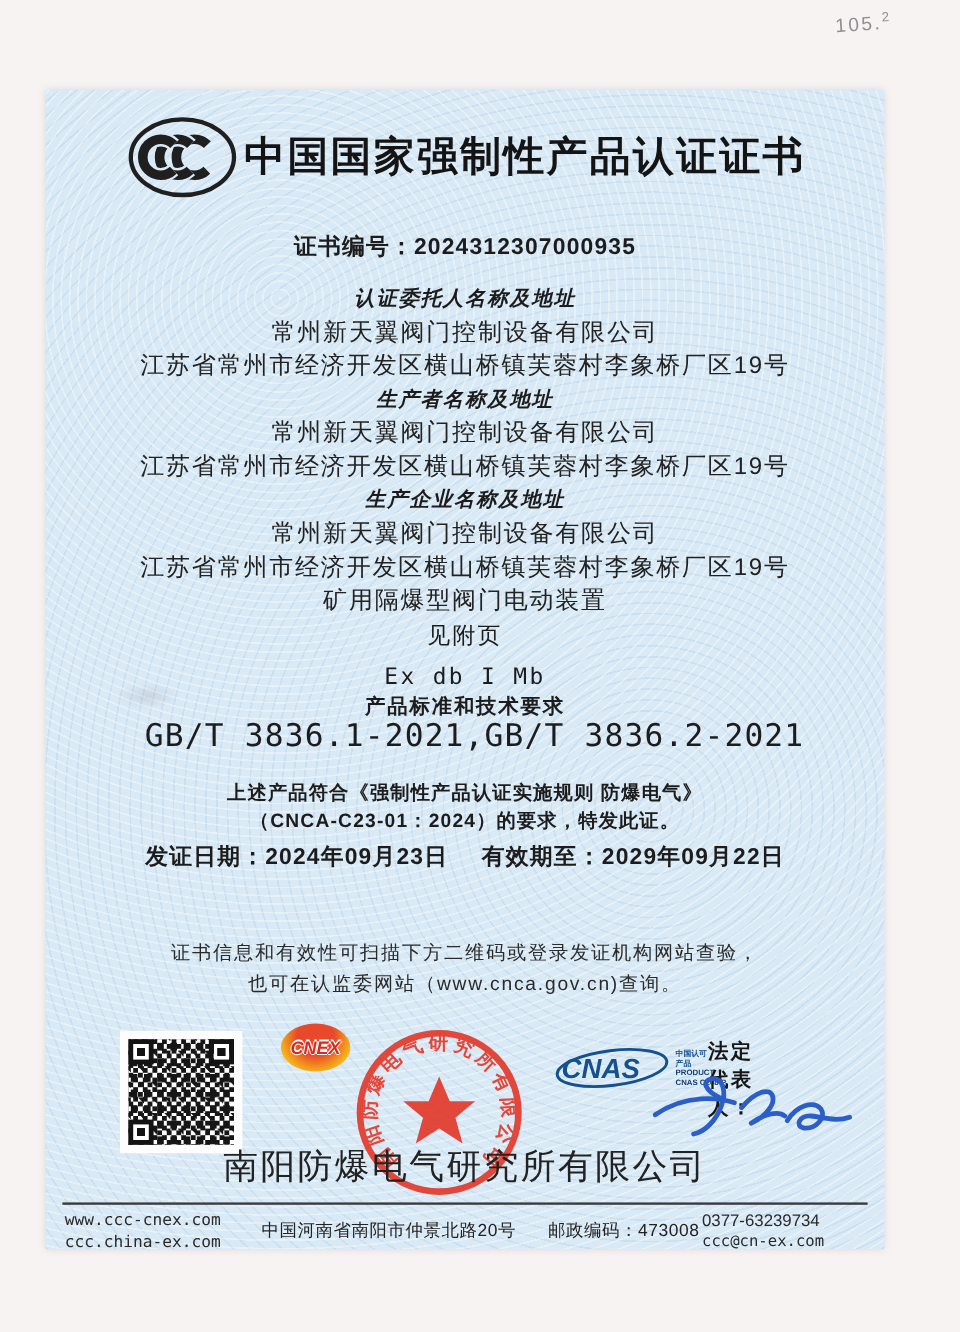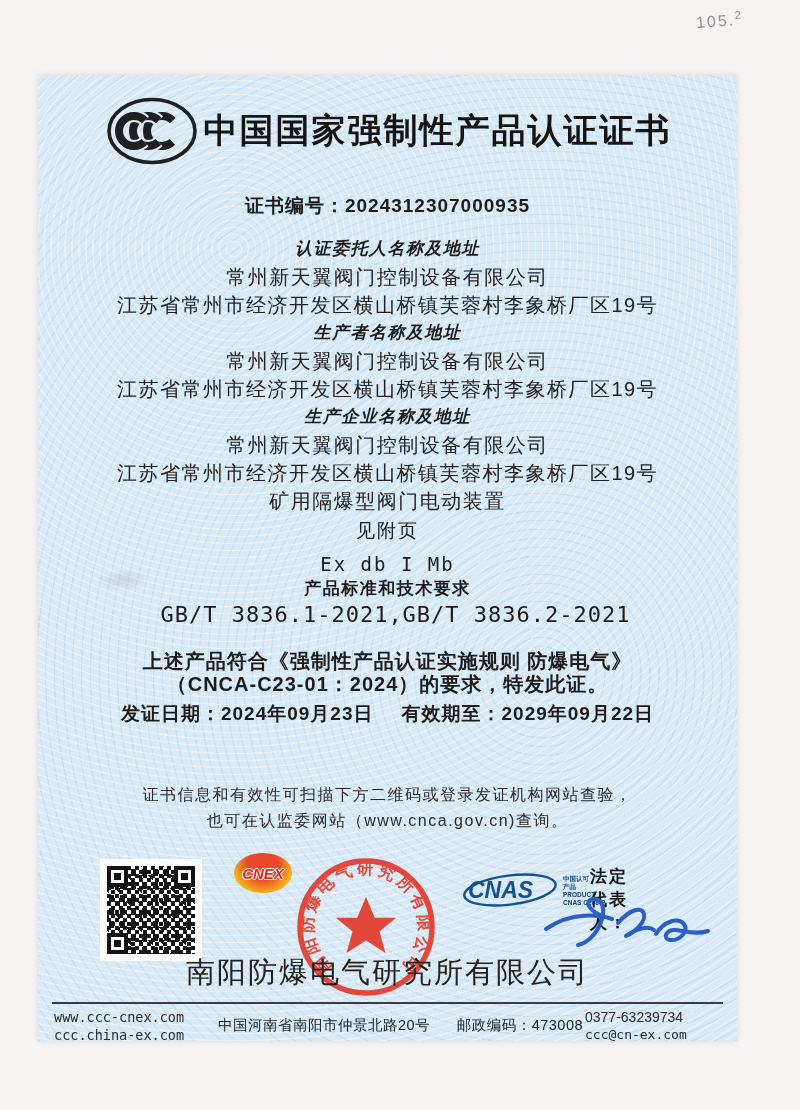--- a/index.html
+++ b/index.html
@@ -43,7 +43,7 @@
   .attach-line { margin-top:2px; font-size:19px; line-height:28px; letter-spacing:2px; }
   .ex-line { margin-top:6px; font-size:19px; line-height:26px; letter-spacing:2px; font-family:"DejaVu Sans Mono", monospace; }
   .std-h { font-size:17px; font-weight:bold; line-height:24px; letter-spacing:1.5px; }
-  .std-v { font-size:22px; line-height:27px; letter-spacing:1px; font-family:"DejaVu Sans Mono", monospace;padding-left:16px; }
+  .std-v { font-size:26px; line-height:27px; letter-spacing:1px; font-family:"DejaVu Sans Mono", monospace;padding-left:16px; }
 
   .statement { margin-top:22px; text-align:center; font-weight:bold; }
   .statement .s-line { font-size:20px; line-height:23px; letter-spacing:1px; }

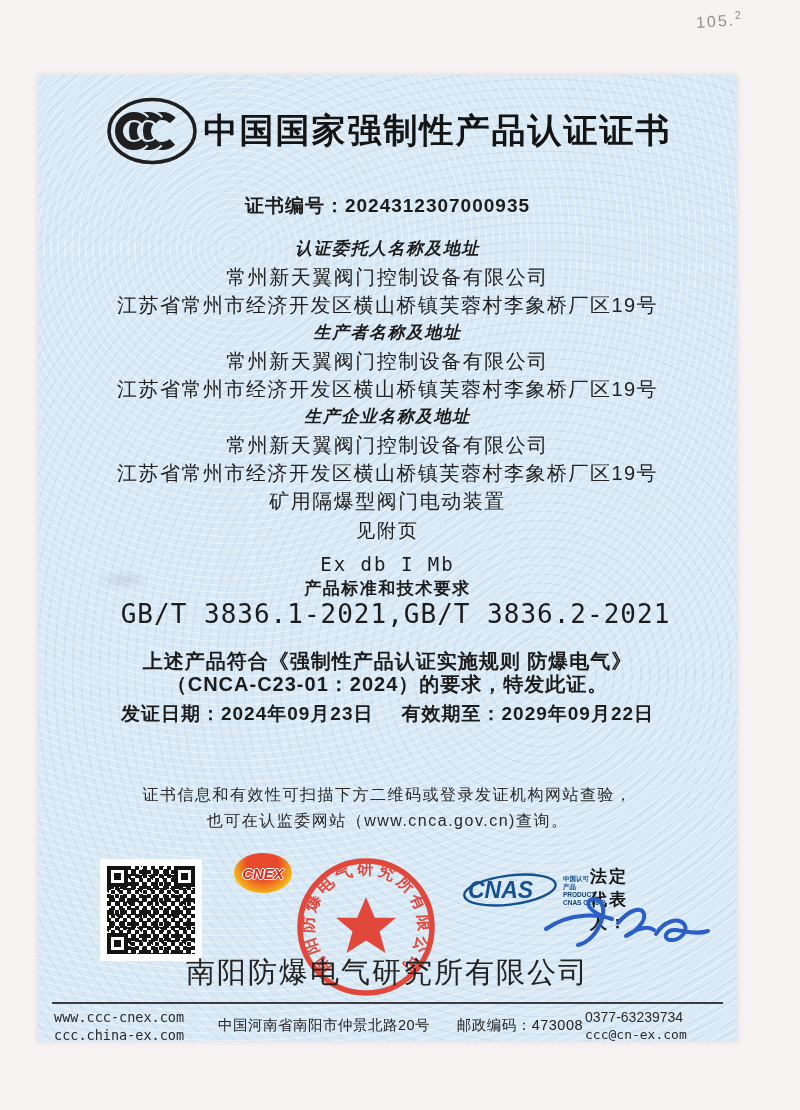--- a/index.html
+++ b/index.html
@@ -46,7 +46,7 @@
   .std-v { font-size:26px; line-height:27px; letter-spacing:1px; font-family:"DejaVu Sans Mono", monospace;padding-left:16px; }
 
   .statement { margin-top:22px; text-align:center; font-weight:bold; }
-  .statement .s-line { font-size:20px; line-height:23px; letter-spacing:1px; }
+  .statement .s-line { font-size:16px; line-height:23px; letter-spacing:1px; }
   .date-line { margin-top:5px; font-size:19px; font-weight:bold; letter-spacing:1px; }
   .date-line .gap { display:inline-block; width:28px; }
 

